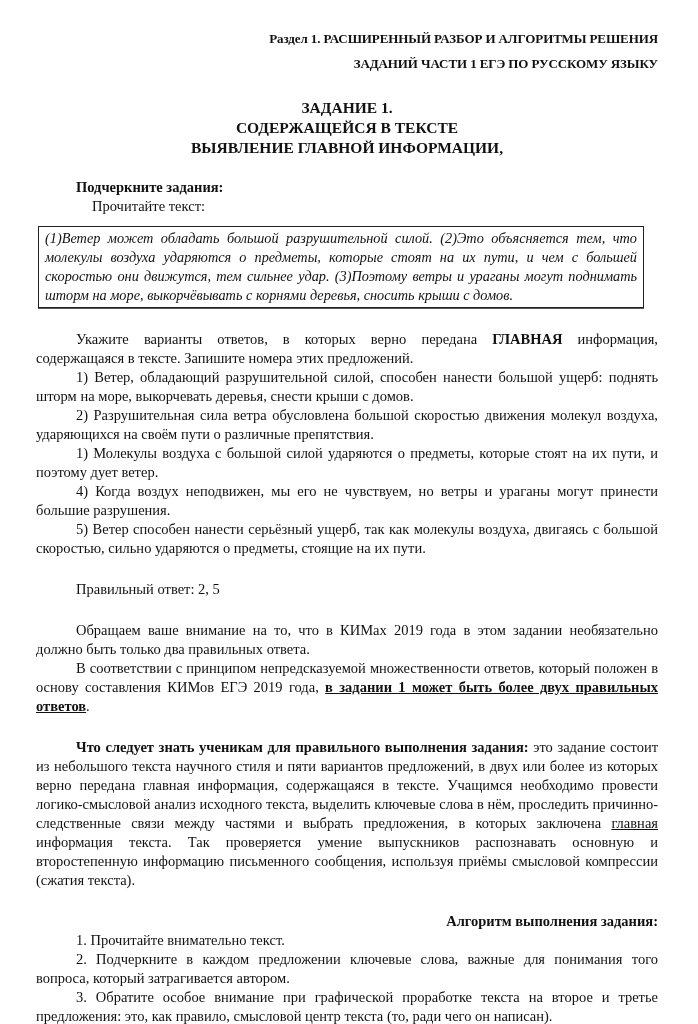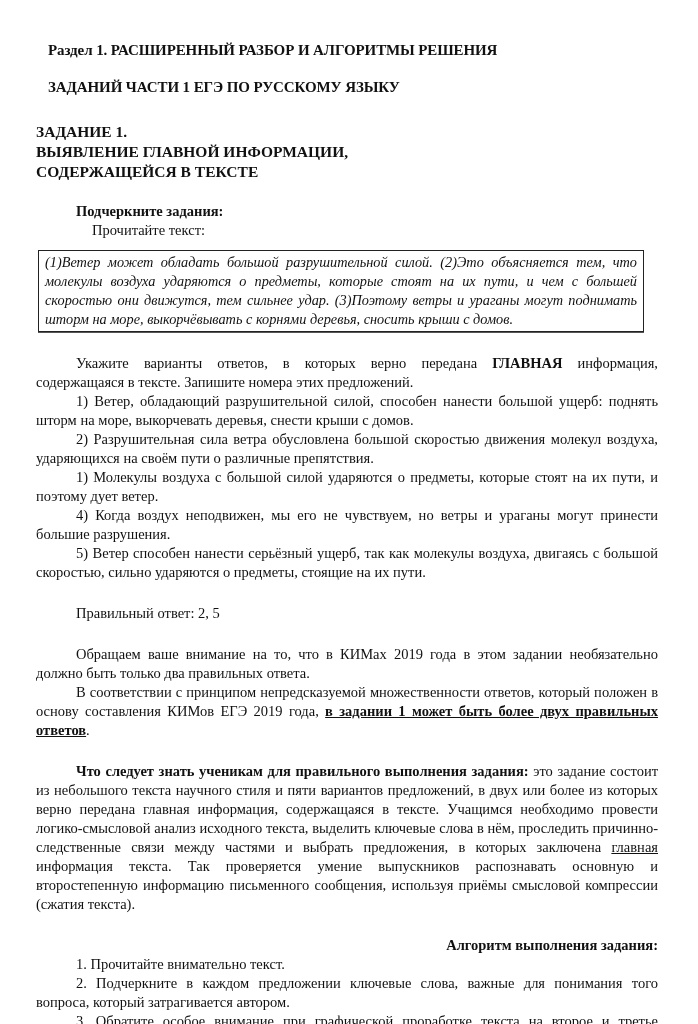--- a/index.html
+++ b/index.html
@@ -22,11 +22,11 @@
       width: 622px;
     }
     .section-title {
-      text-align: left;
+      text-align: right;
       font-weight: bold;
-      font-size: 15px;
+      font-size: 13px;
       line-height: 25px;
-      margin: 12px;
+      margin: 0;
       letter-spacing: -0.1px;
     }
     .task-title {

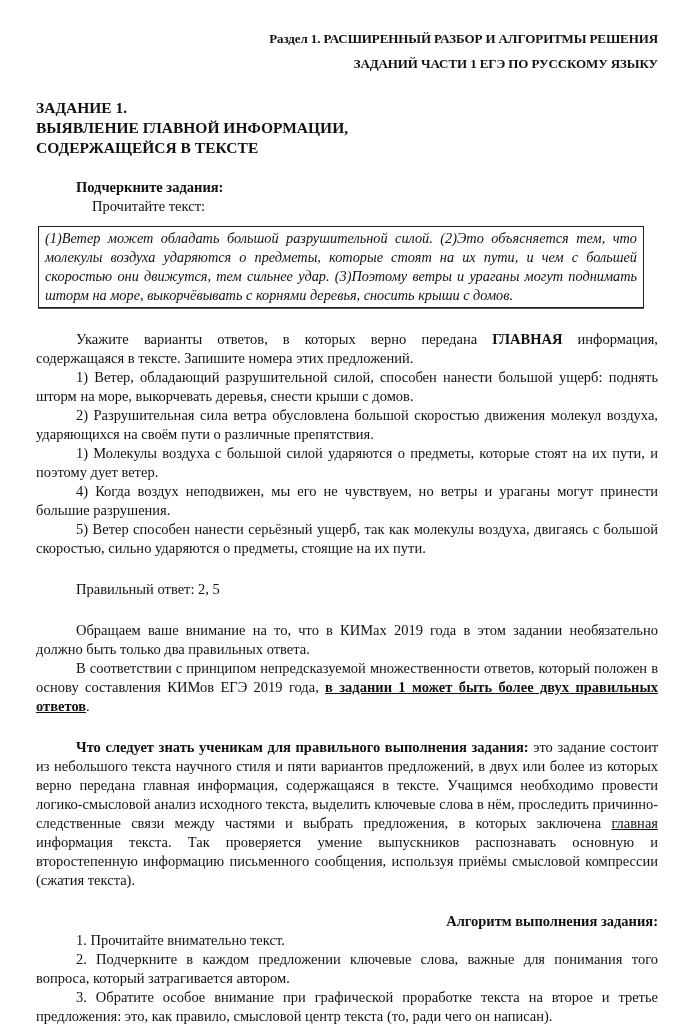--- a/index.html
+++ b/index.html
@@ -30,7 +30,7 @@
       letter-spacing: -0.1px;
     }
     .task-title {
-      text-align: left;
+      text-align: center;
       font-weight: bold;
       font-size: 15.5px;
       line-height: 20px;

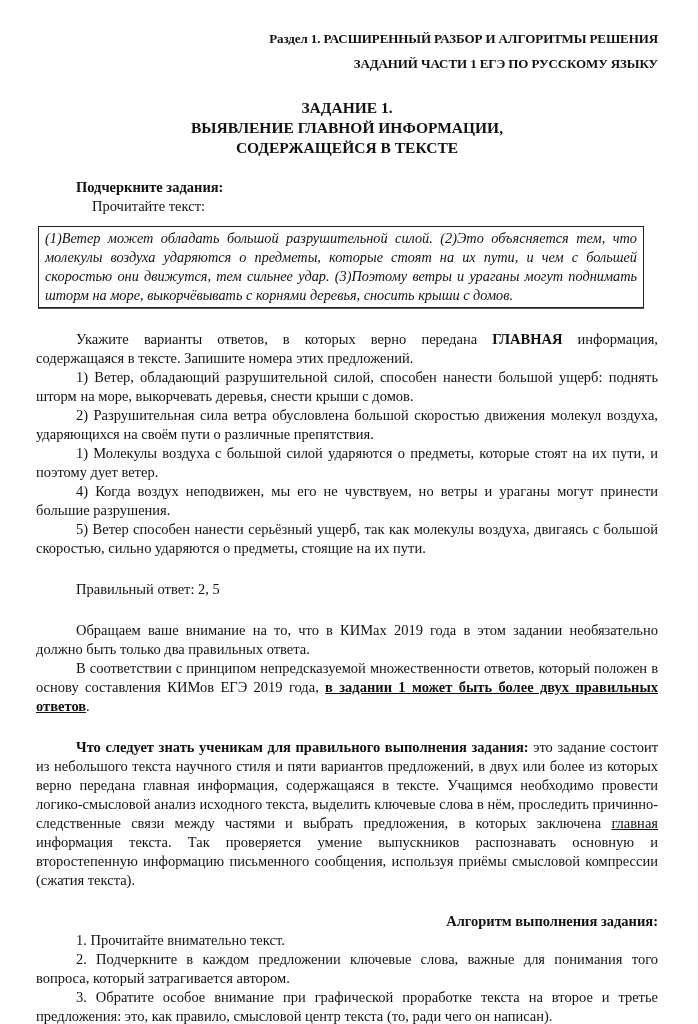--- a/index.html
+++ b/index.html
@@ -83,8 +83,8 @@
 
   <div class="task-title">
     <div>ЗАДАНИЕ 1.</div>
+    <div>СОДЕРЖАЩЕЙСЯ В ТЕКСТЕ</div>
     <div>ВЫЯВЛЕНИЕ ГЛАВНОЙ ИНФОРМАЦИИ,</div>
-    <div>СОДЕРЖАЩЕЙСЯ В ТЕКСТЕ</div>
   </div>
 
   <div class="subhead">Подчеркните задания:</div>

